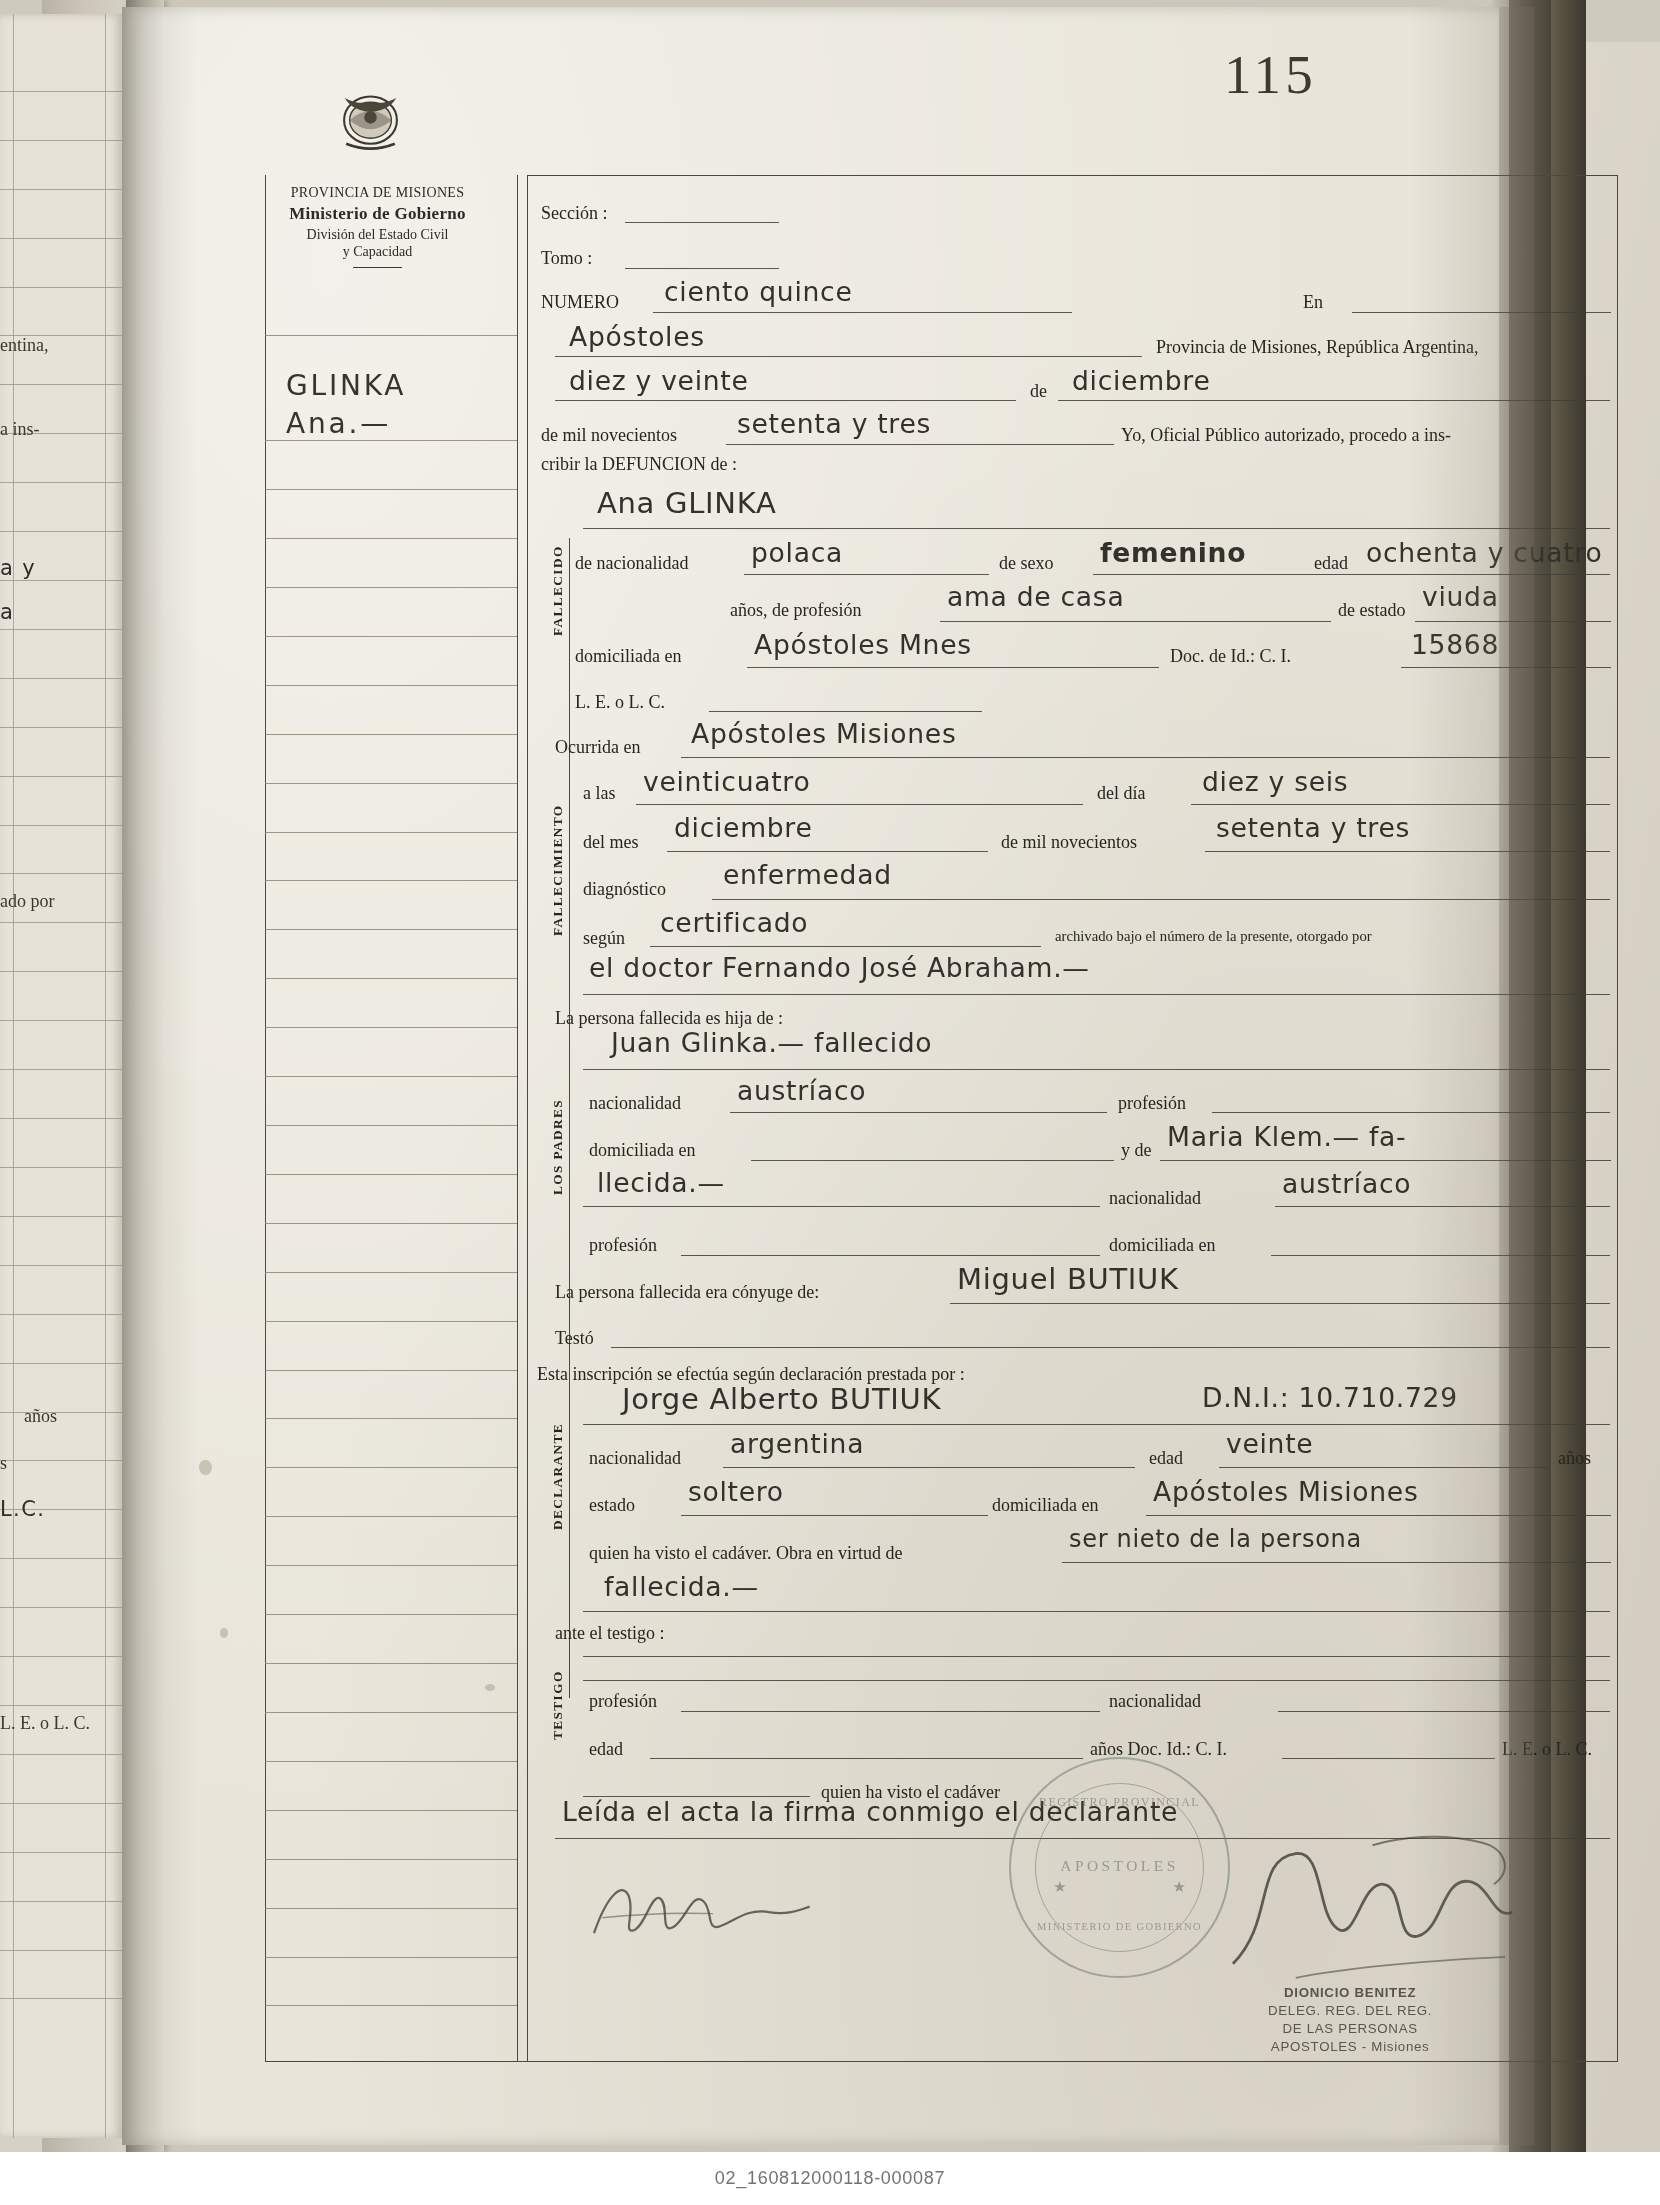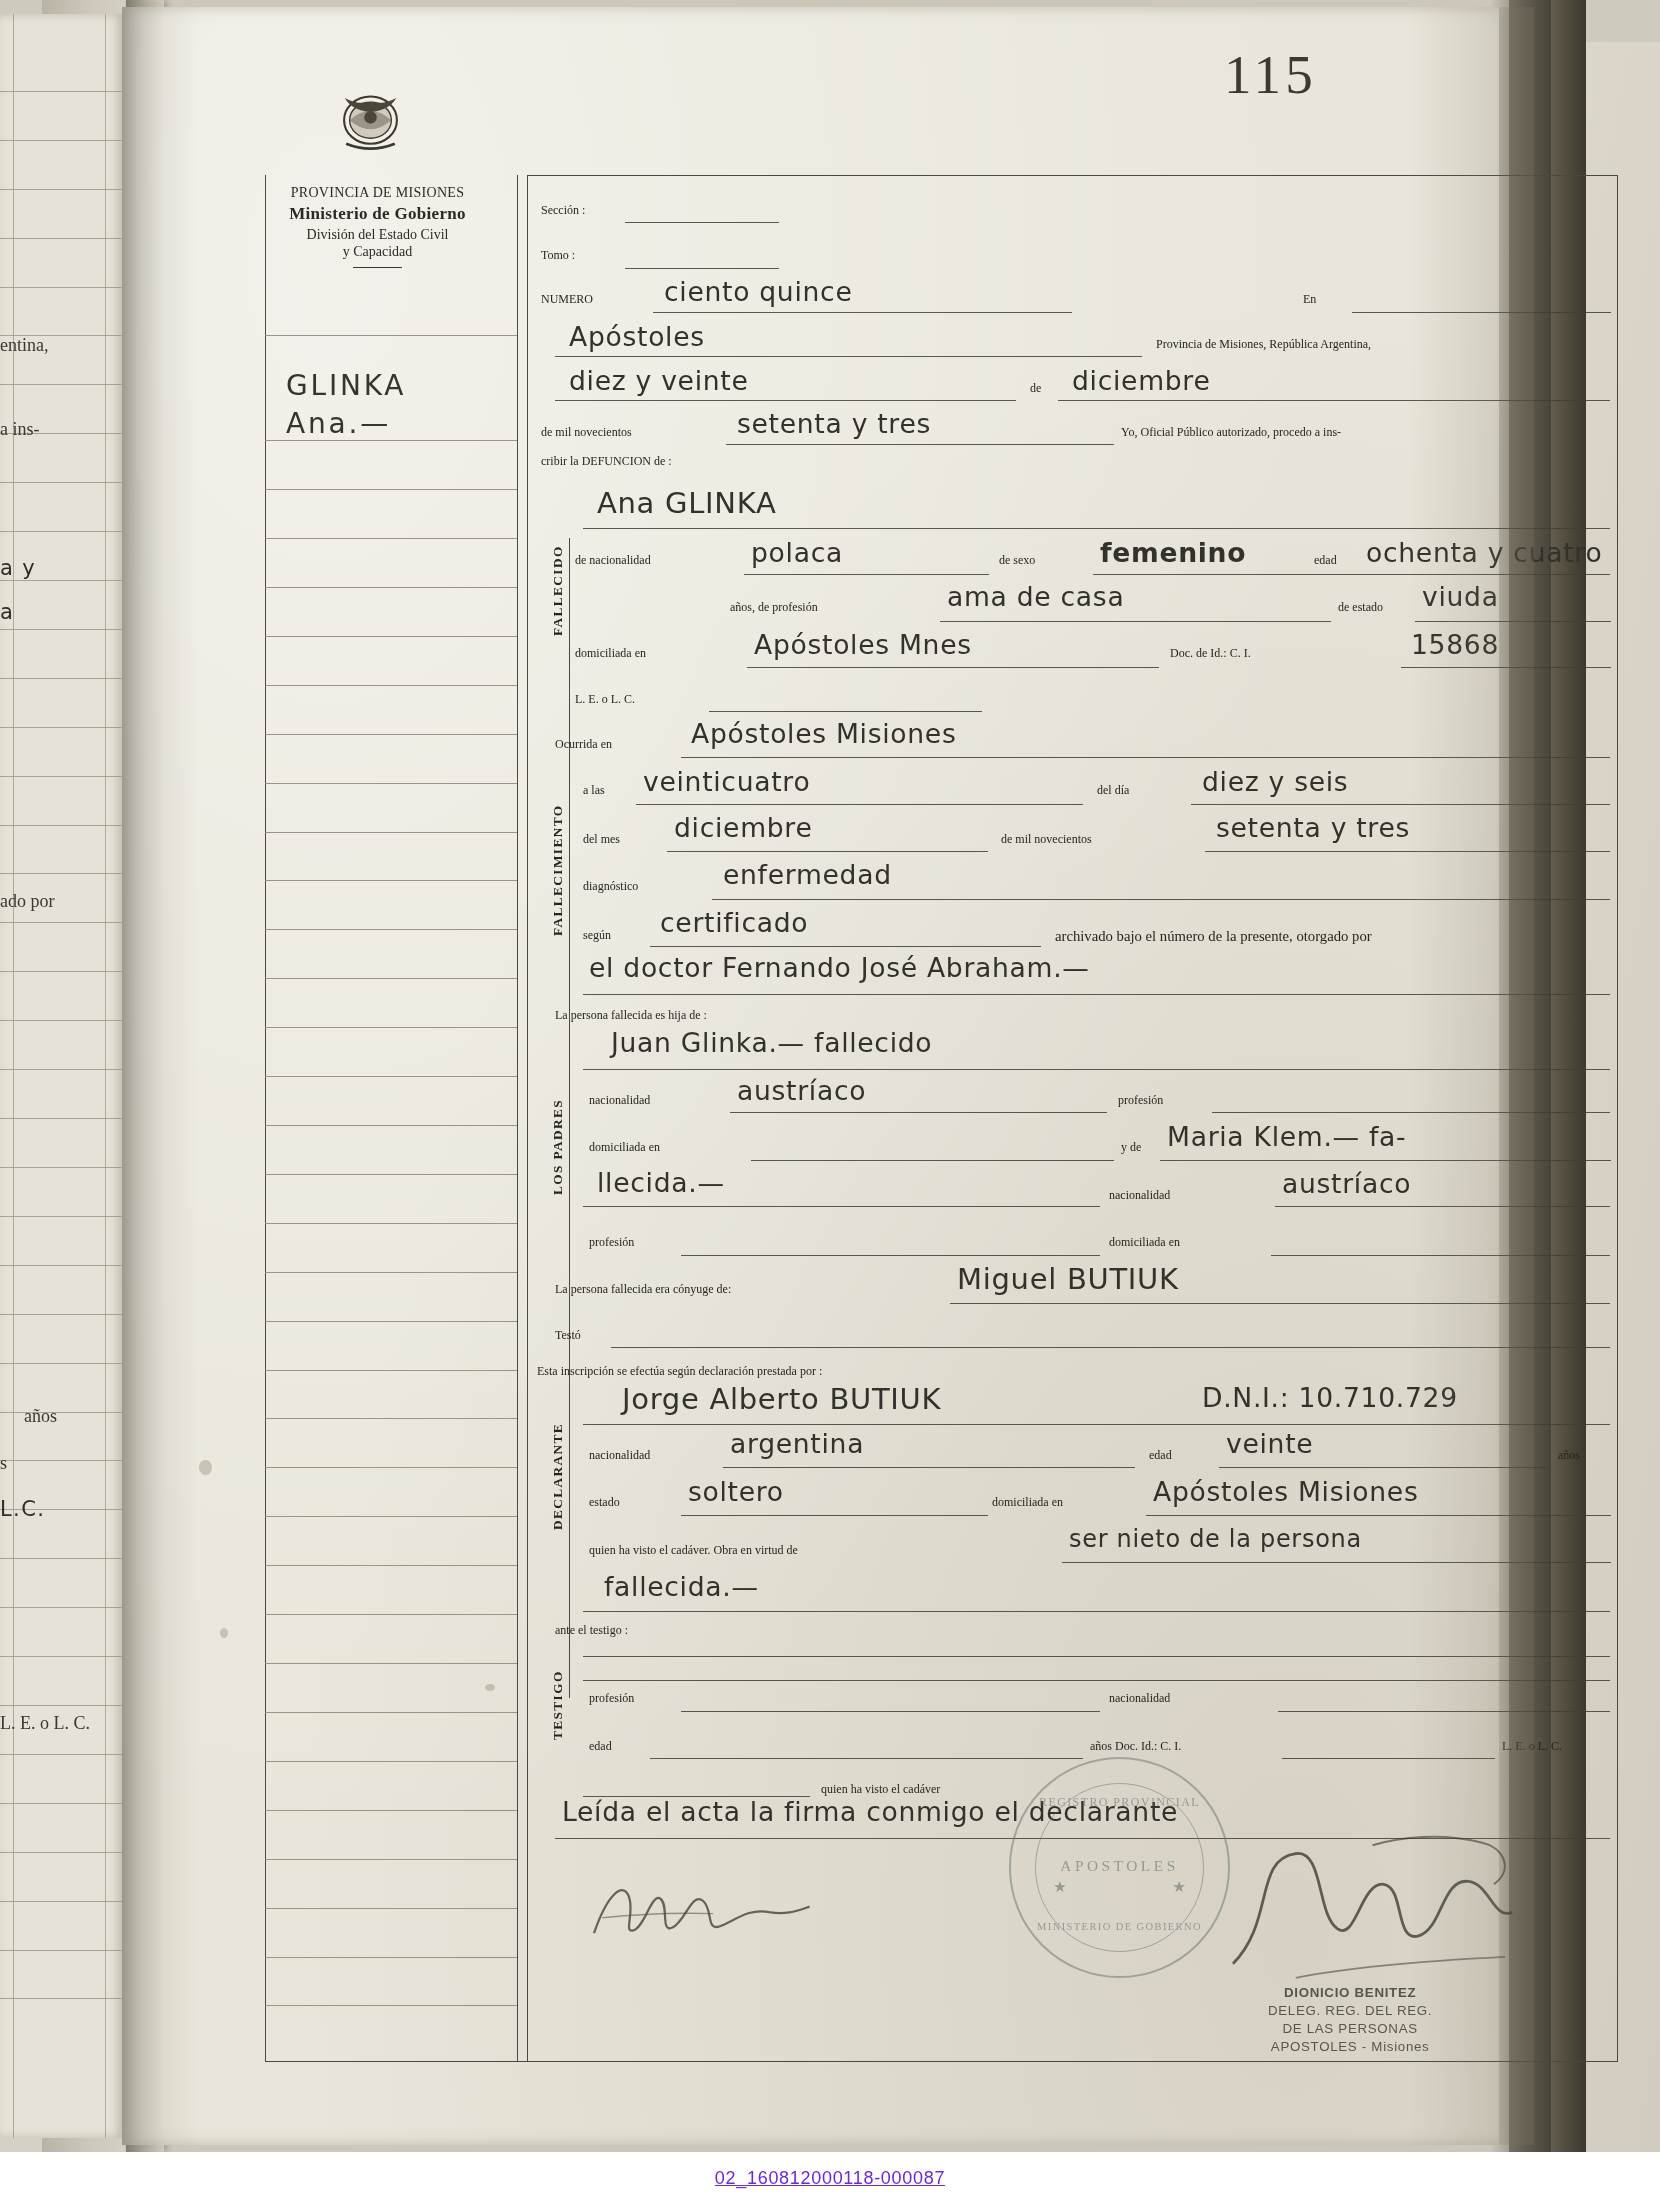--- a/index.html
+++ b/index.html
@@ -179,7 +179,7 @@
   .lbl {
     position: absolute;
     font-family: "Liberation Serif", serif;
-    font-size: 12px;
+    font-size: 18px;
     color: #26251f;
     white-space: nowrap;
   }

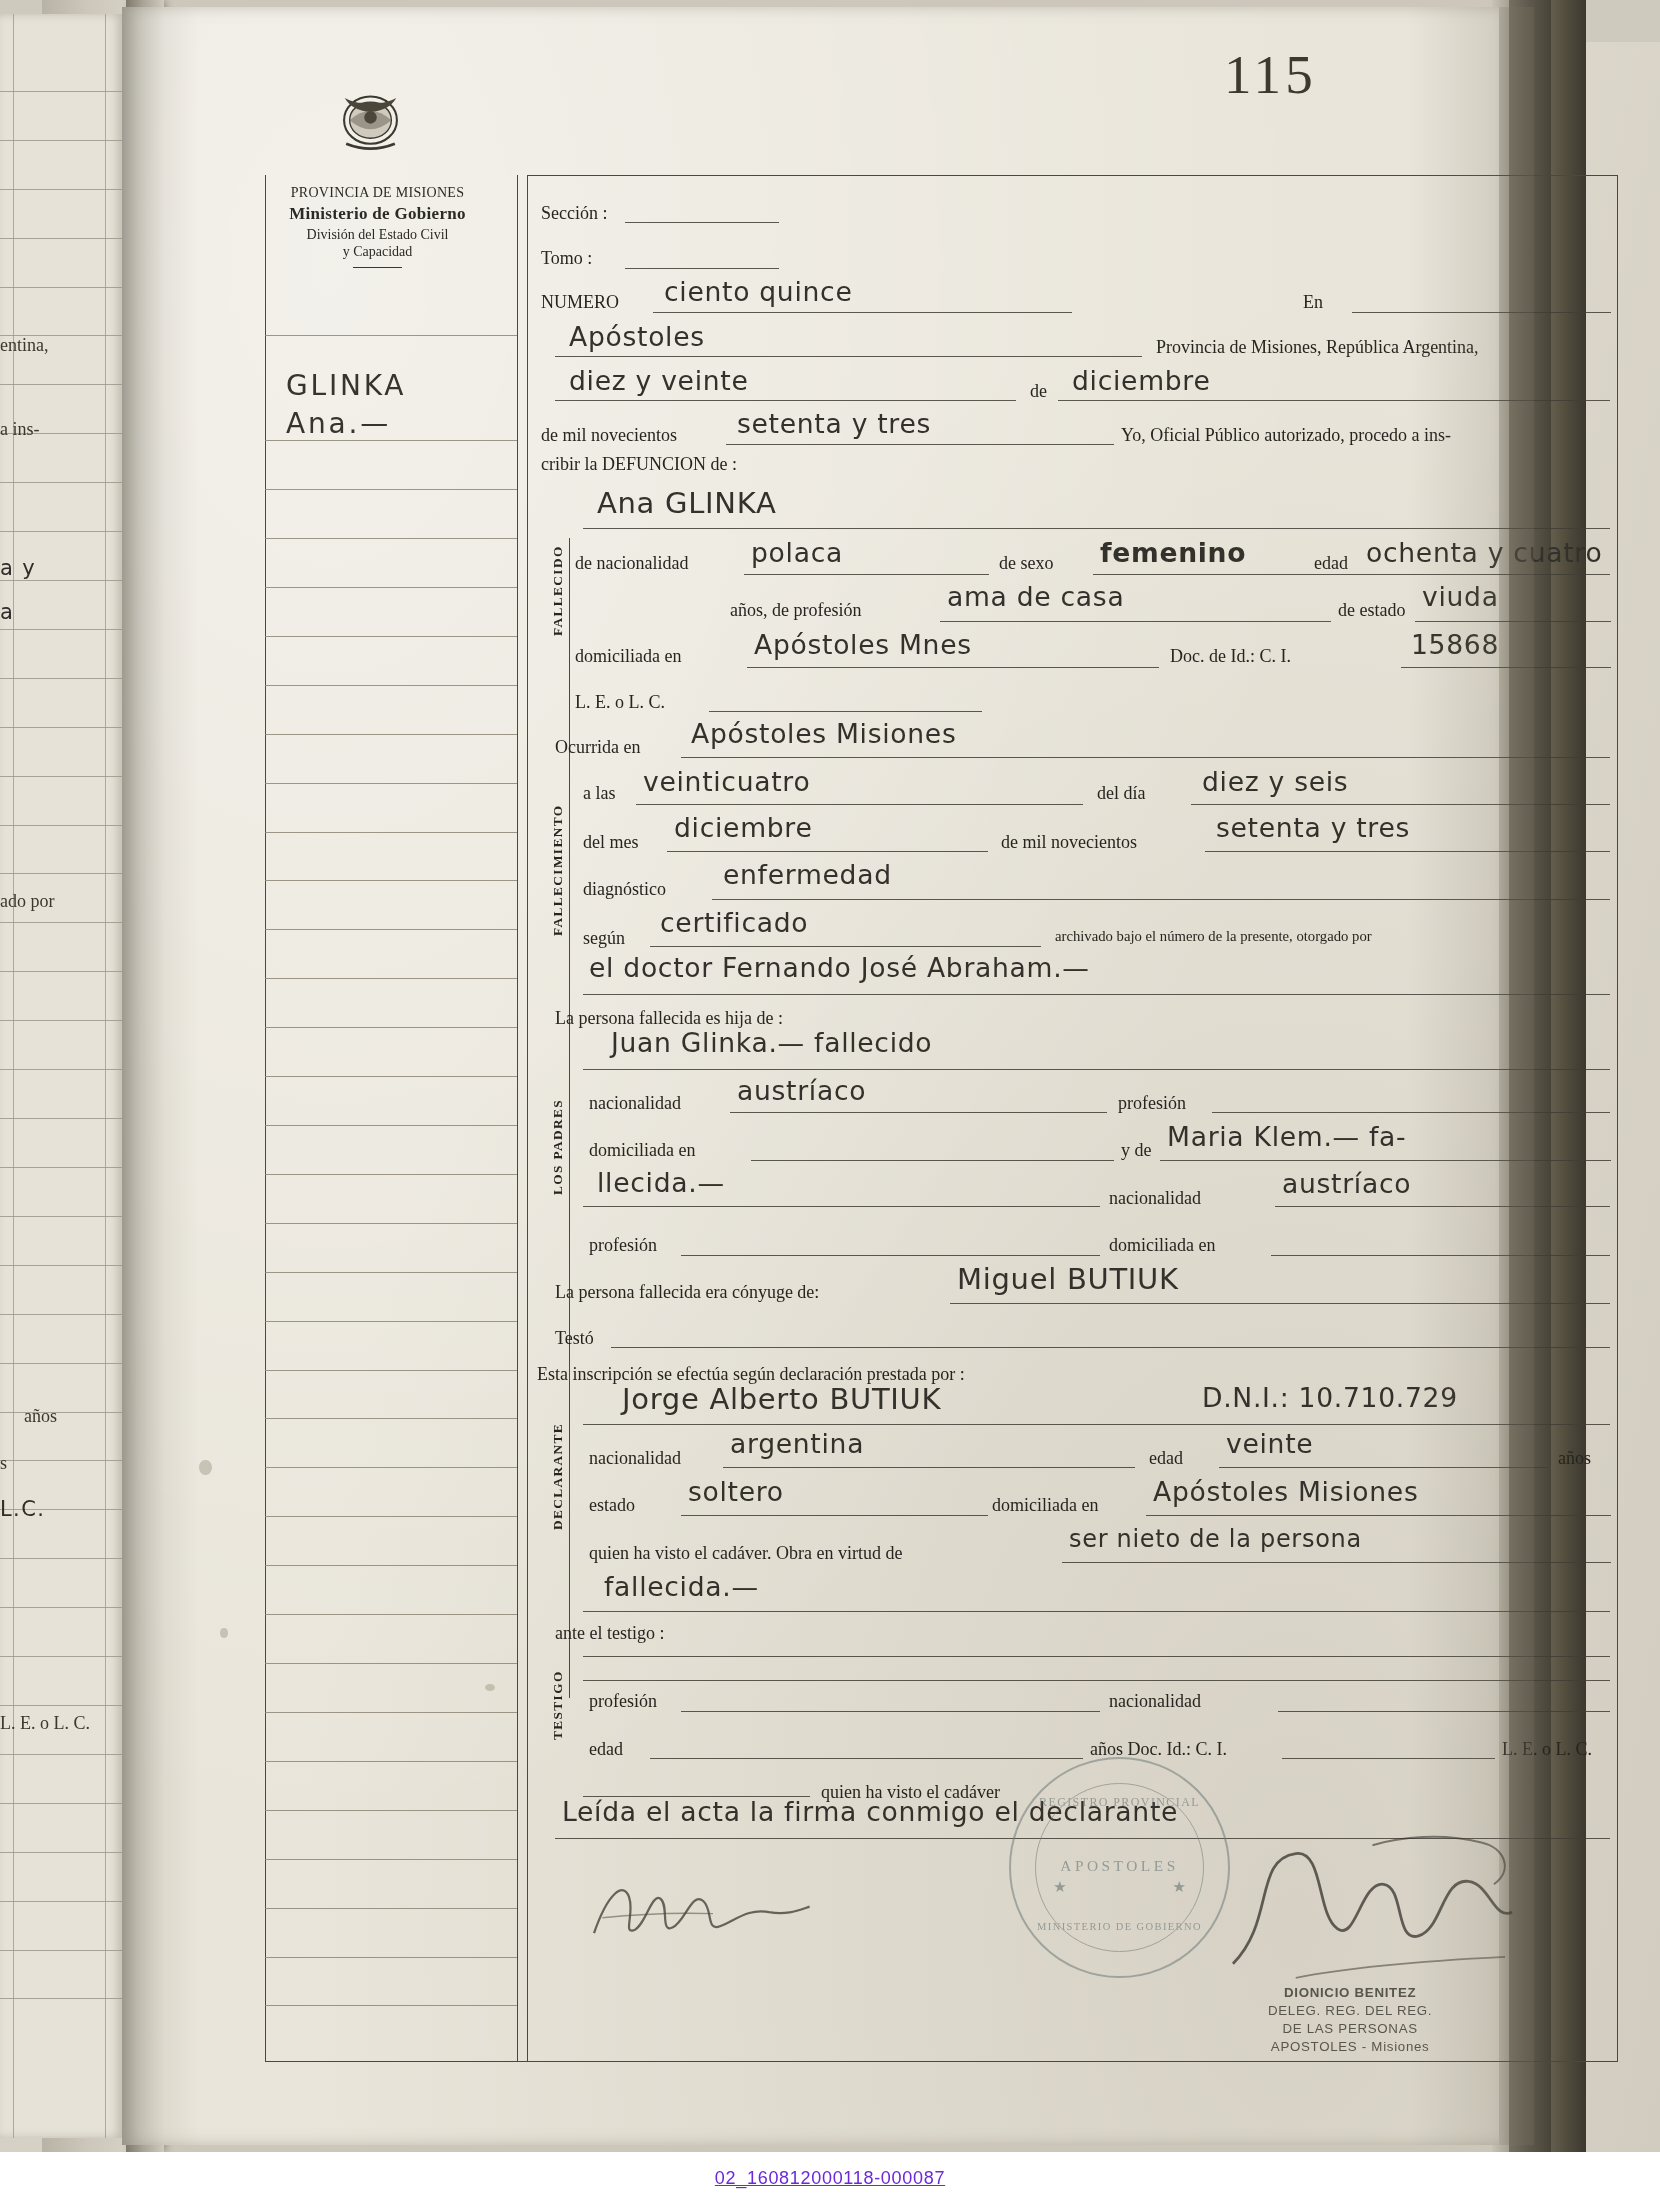--- a/index.html
+++ b/index.html
@@ -273,9 +273,8 @@
   .caption-bar span {
     font-family: "Liberation Sans", sans-serif;
     font-size: 18px;
-    color: #6d28d9;
+    color: #737373;
     letter-spacing: 0.7px;
-    text-decoration: underline;
   }
   .spot {
     position: absolute;

